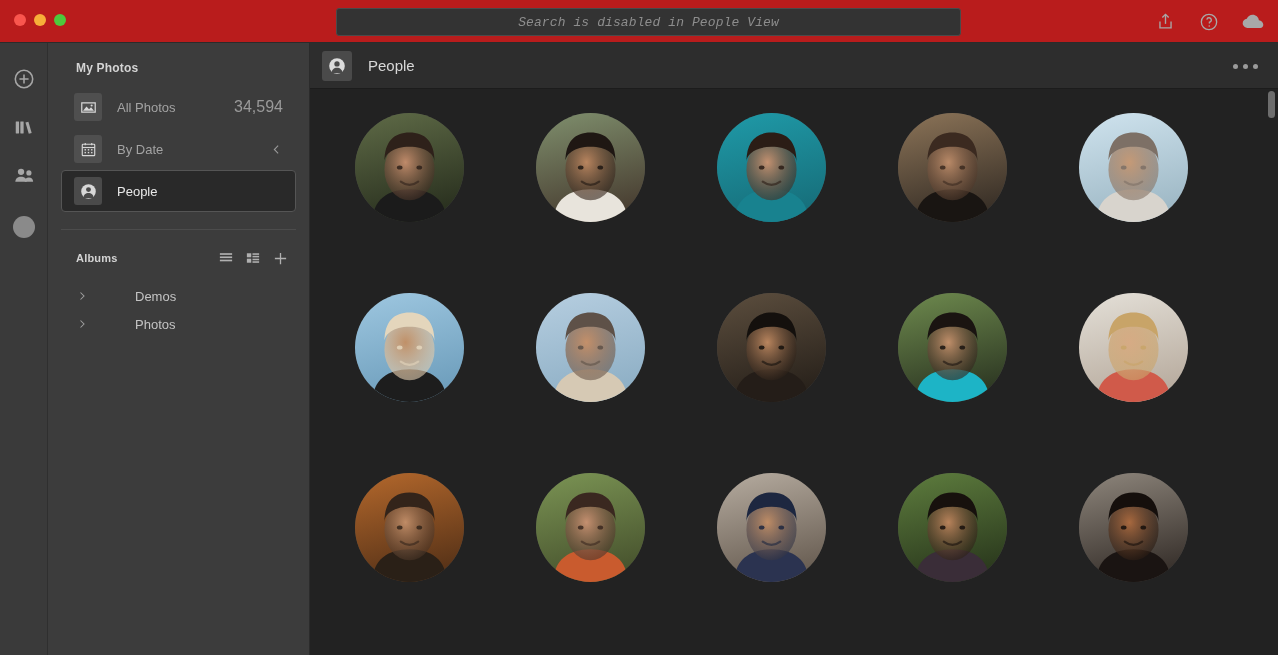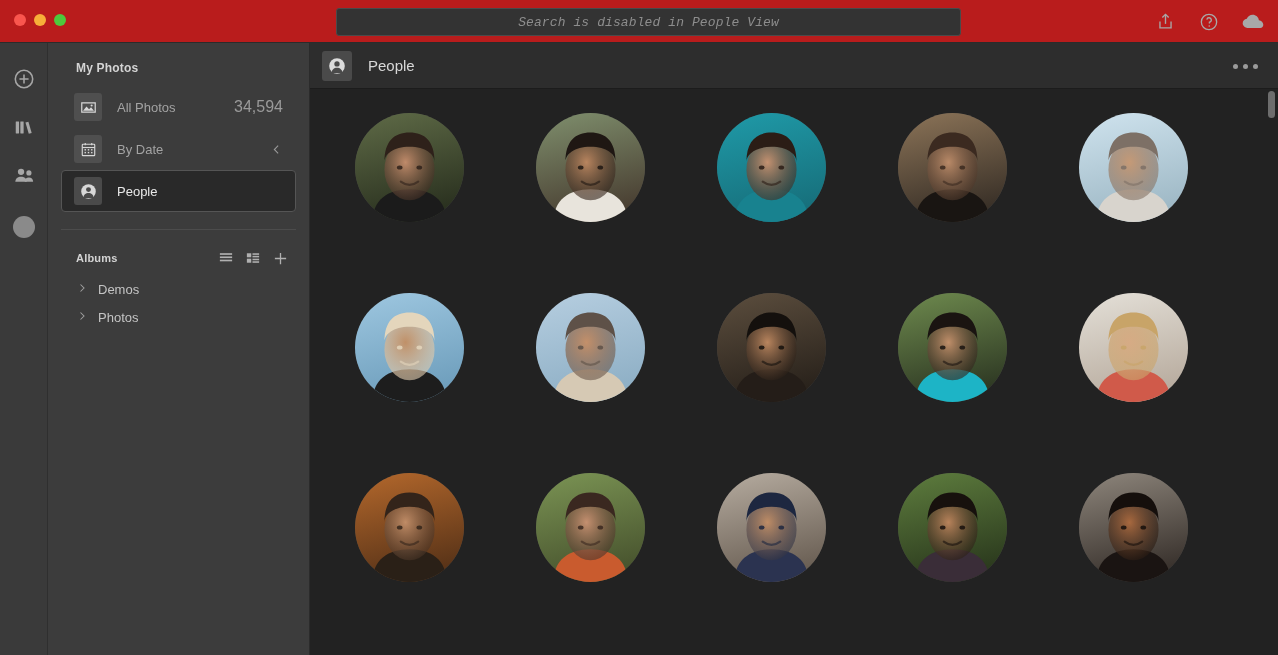--- a/index.html
+++ b/index.html
@@ -189,7 +189,8 @@
   .album-row {
     height: 28px;
     display: flex;
-    align-items: flex-start;
+    align-items: center;
+    gap: 37px;
   }
   .album-chevron { color: #a0a0a0; width: 18px; display: flex; align-items: center; }
   .album-label {

